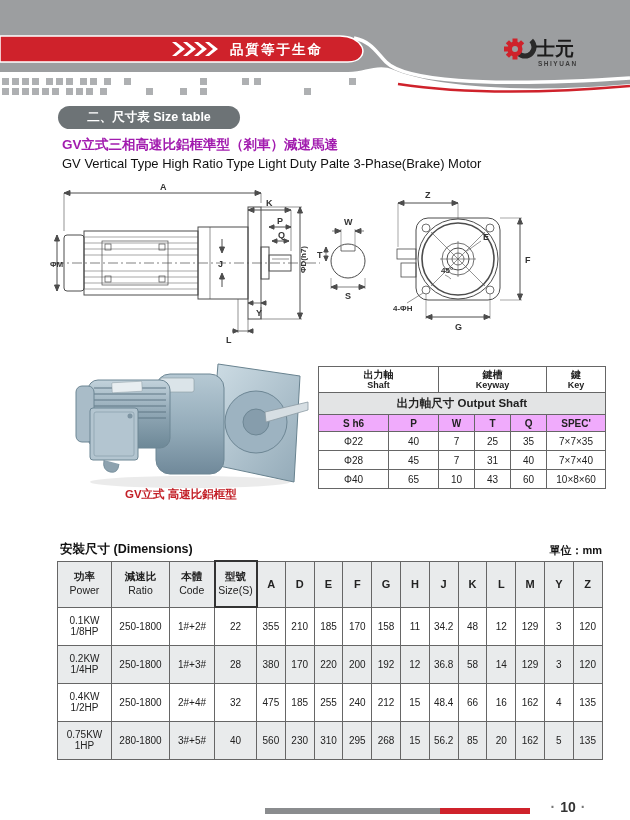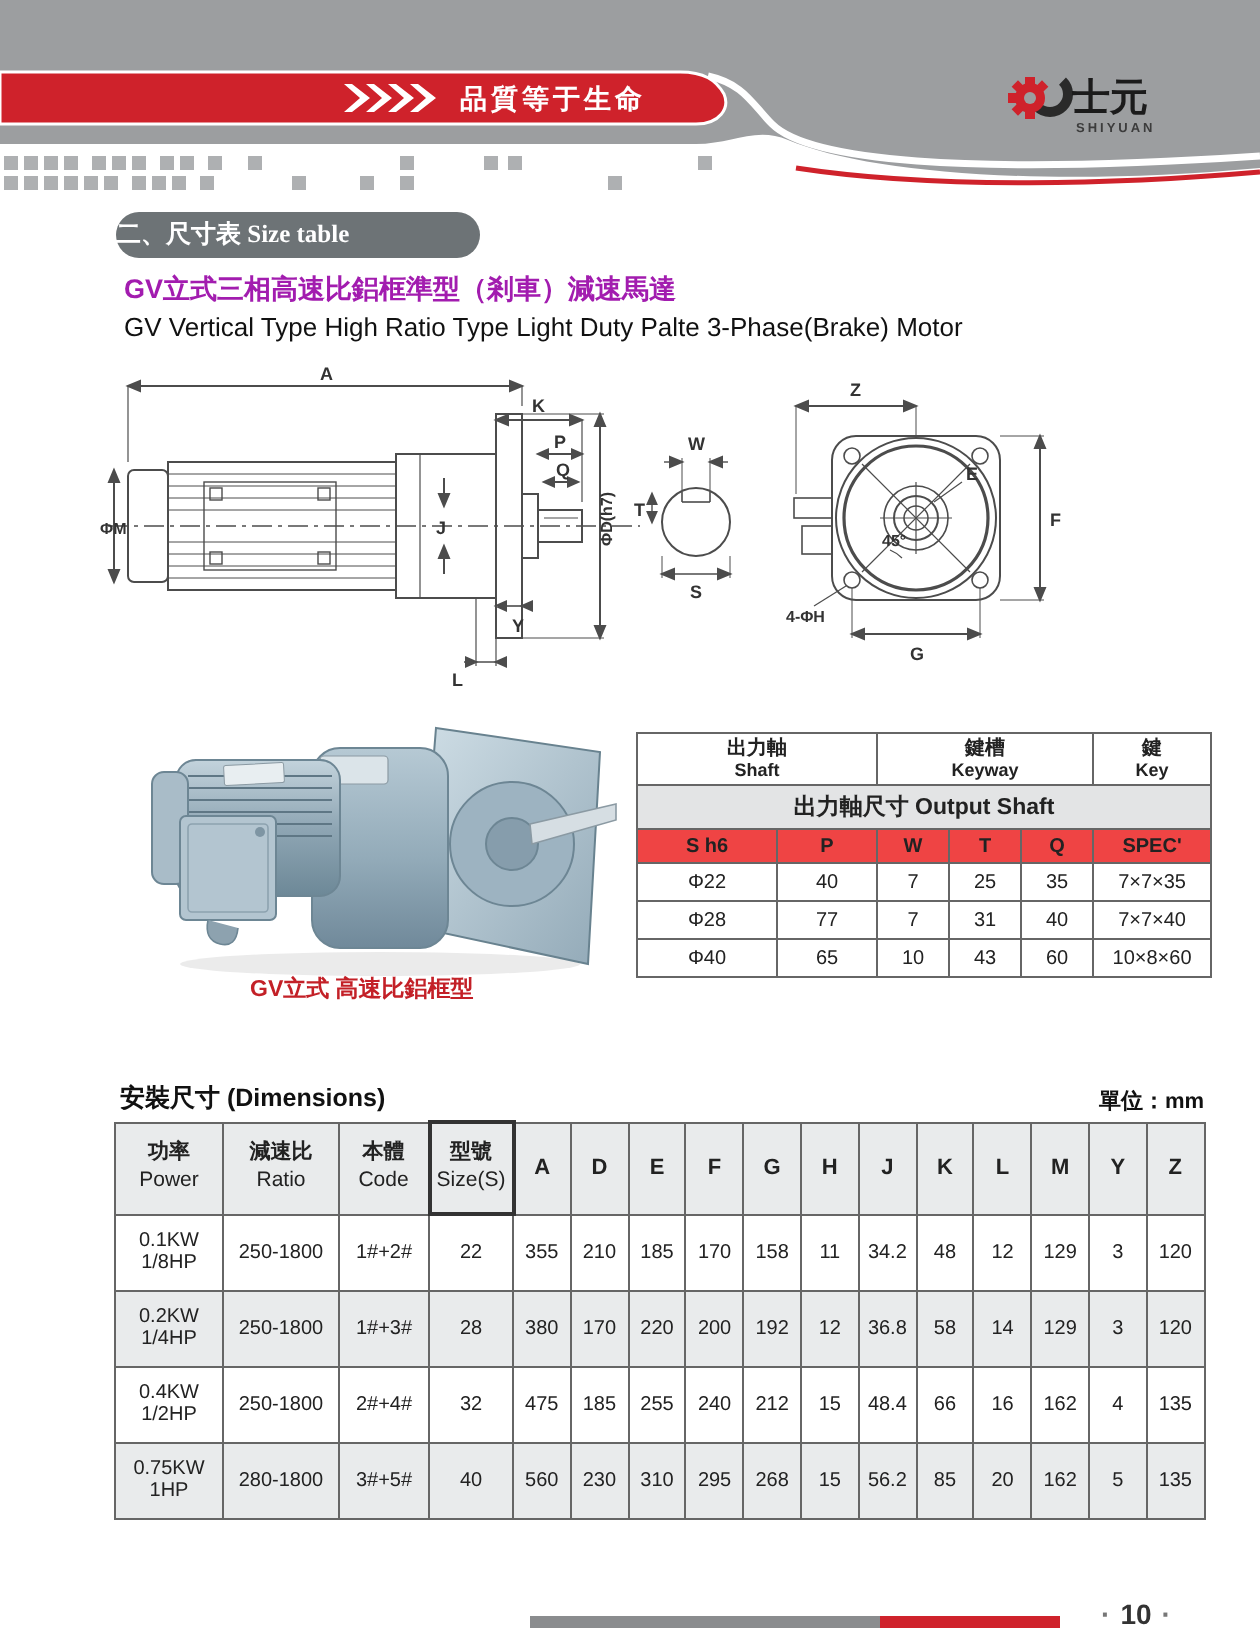--- a/index.html
+++ b/index.html
@@ -18,7 +18,7 @@
   .section-pill {
     position:absolute; left:58px; top:106px; width:182px; height:23px;
     background:#6d7376; border-radius:12px; color:#fff;
-    font-size:12.5px; font-weight:bold; line-height:23px; text-align:left;font-family:Liberation Serif, serif;
+    font-size:12.5px; font-weight:bold; line-height:23px; text-align:center;
   }
   
   .title-zh { position:absolute; left:62px; top:136px; font-size:13.5px; font-weight:bold; color:#a21caf; }

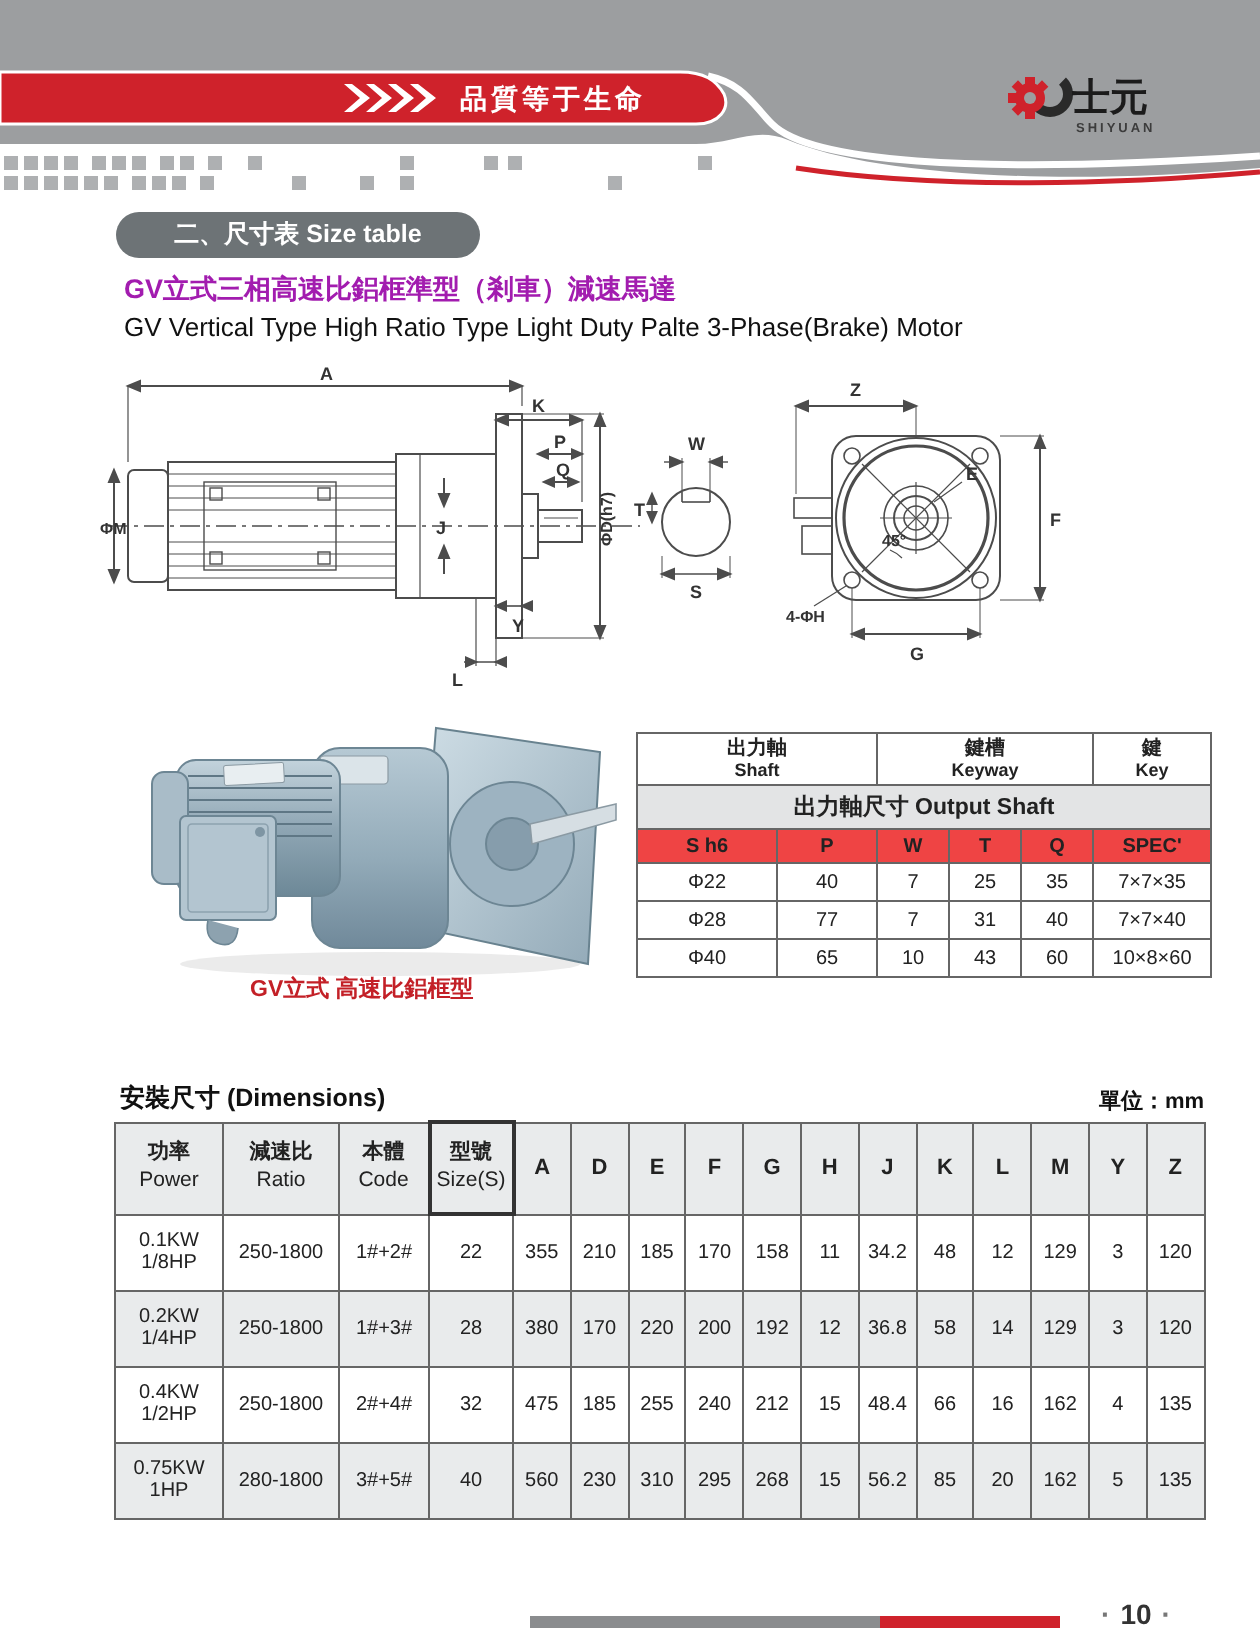--- a/index.html
+++ b/index.html
@@ -40,7 +40,7 @@
   #shaft-table .tbl-title { height:22px; background:#e3e4e5; font-size:11.5px; font-weight:bold; }
   #shaft-table .grp { height:26px; font-weight:bold; font-size:10px; line-height:1.15; background:#fff; }
   #shaft-table .grp .en { font-weight:bold; font-size:9px; }
-  #shaft-table .sub th { height:17px; font-size:10px; background:#ef4444; }
+  #shaft-table .sub th { height:17px; font-size:10px; background:#f0abfc; }
   #shaft-table td { height:19px; font-size:10px; }
   
   .dims-caption { position:absolute; left:60px; top:541px; font-size:12.5px; font-weight:bold; color:#111; }

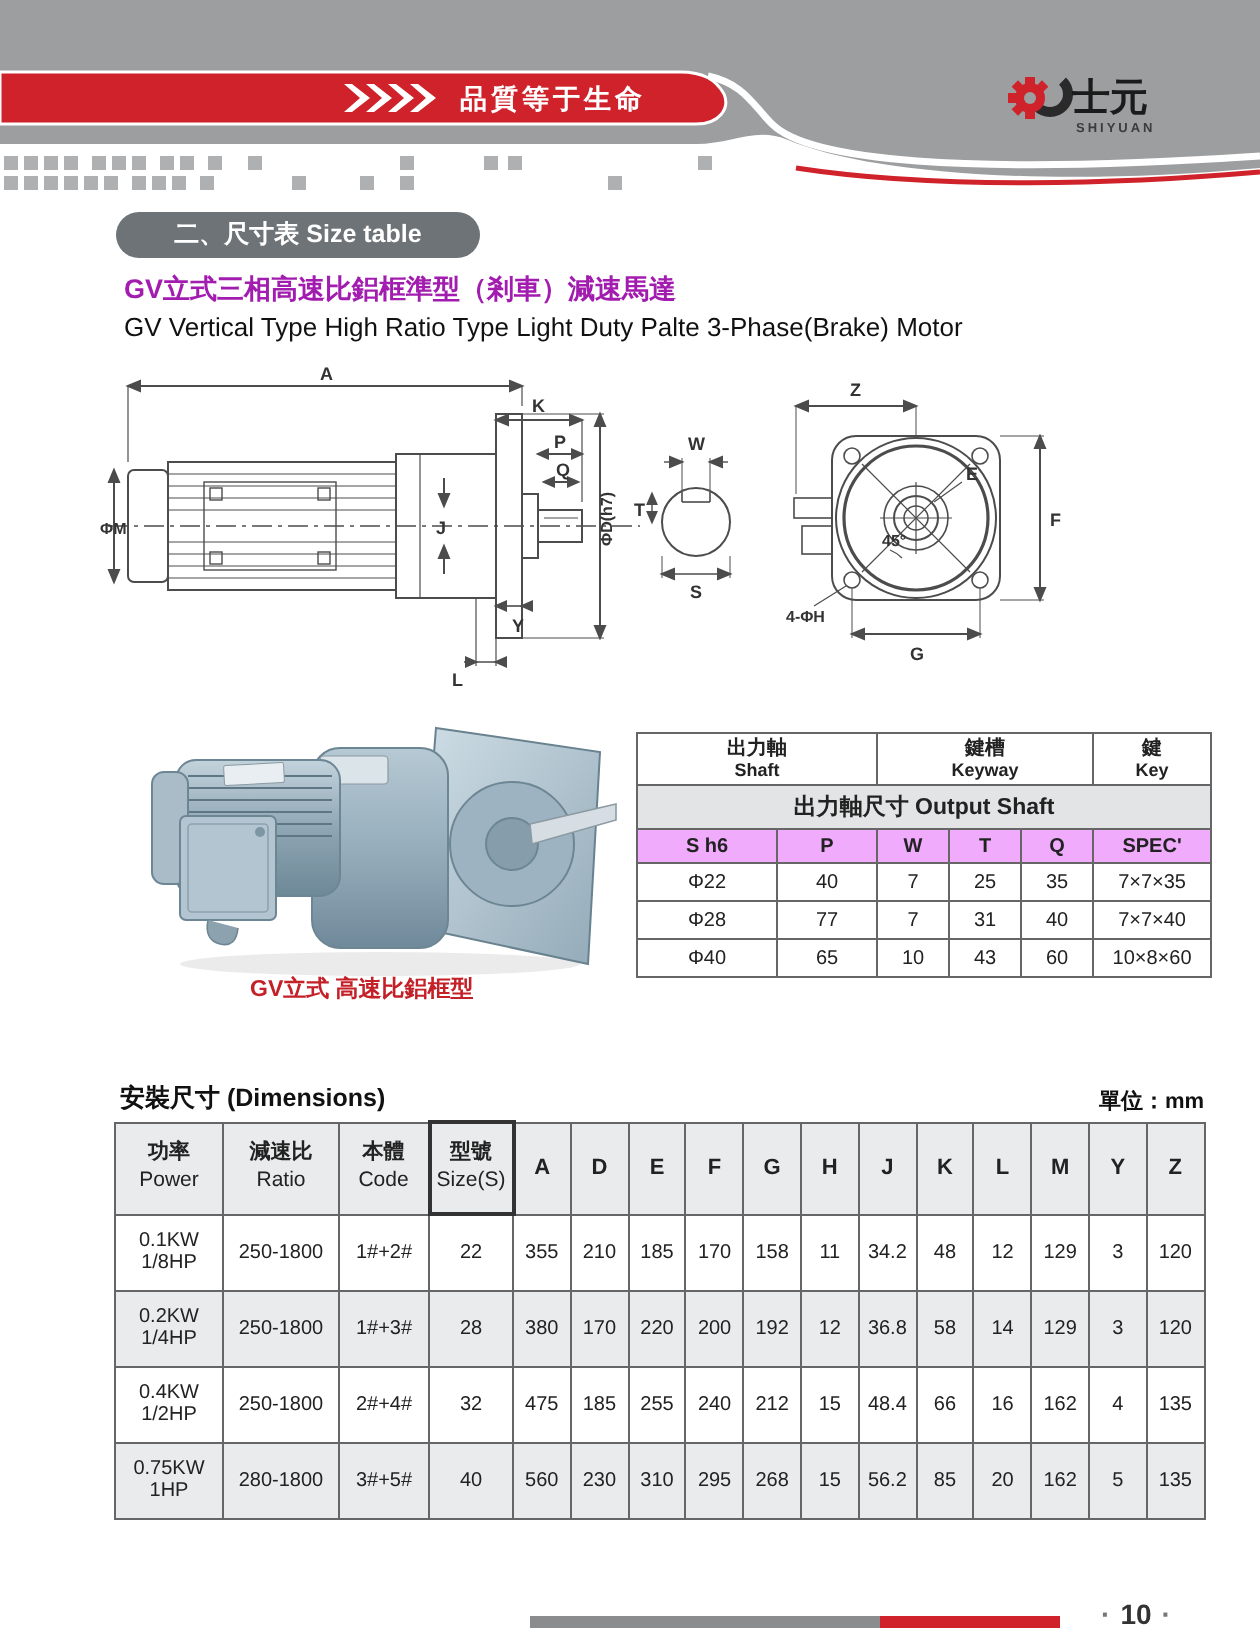--- a/index.html
+++ b/index.html
@@ -397,7 +397,7 @@
 
           <tr>
             <td>Φ28</td>
-            <td>77</td>
+            <td>45</td>
             <td>7</td>
             <td>31</td>
             <td>40</td>

